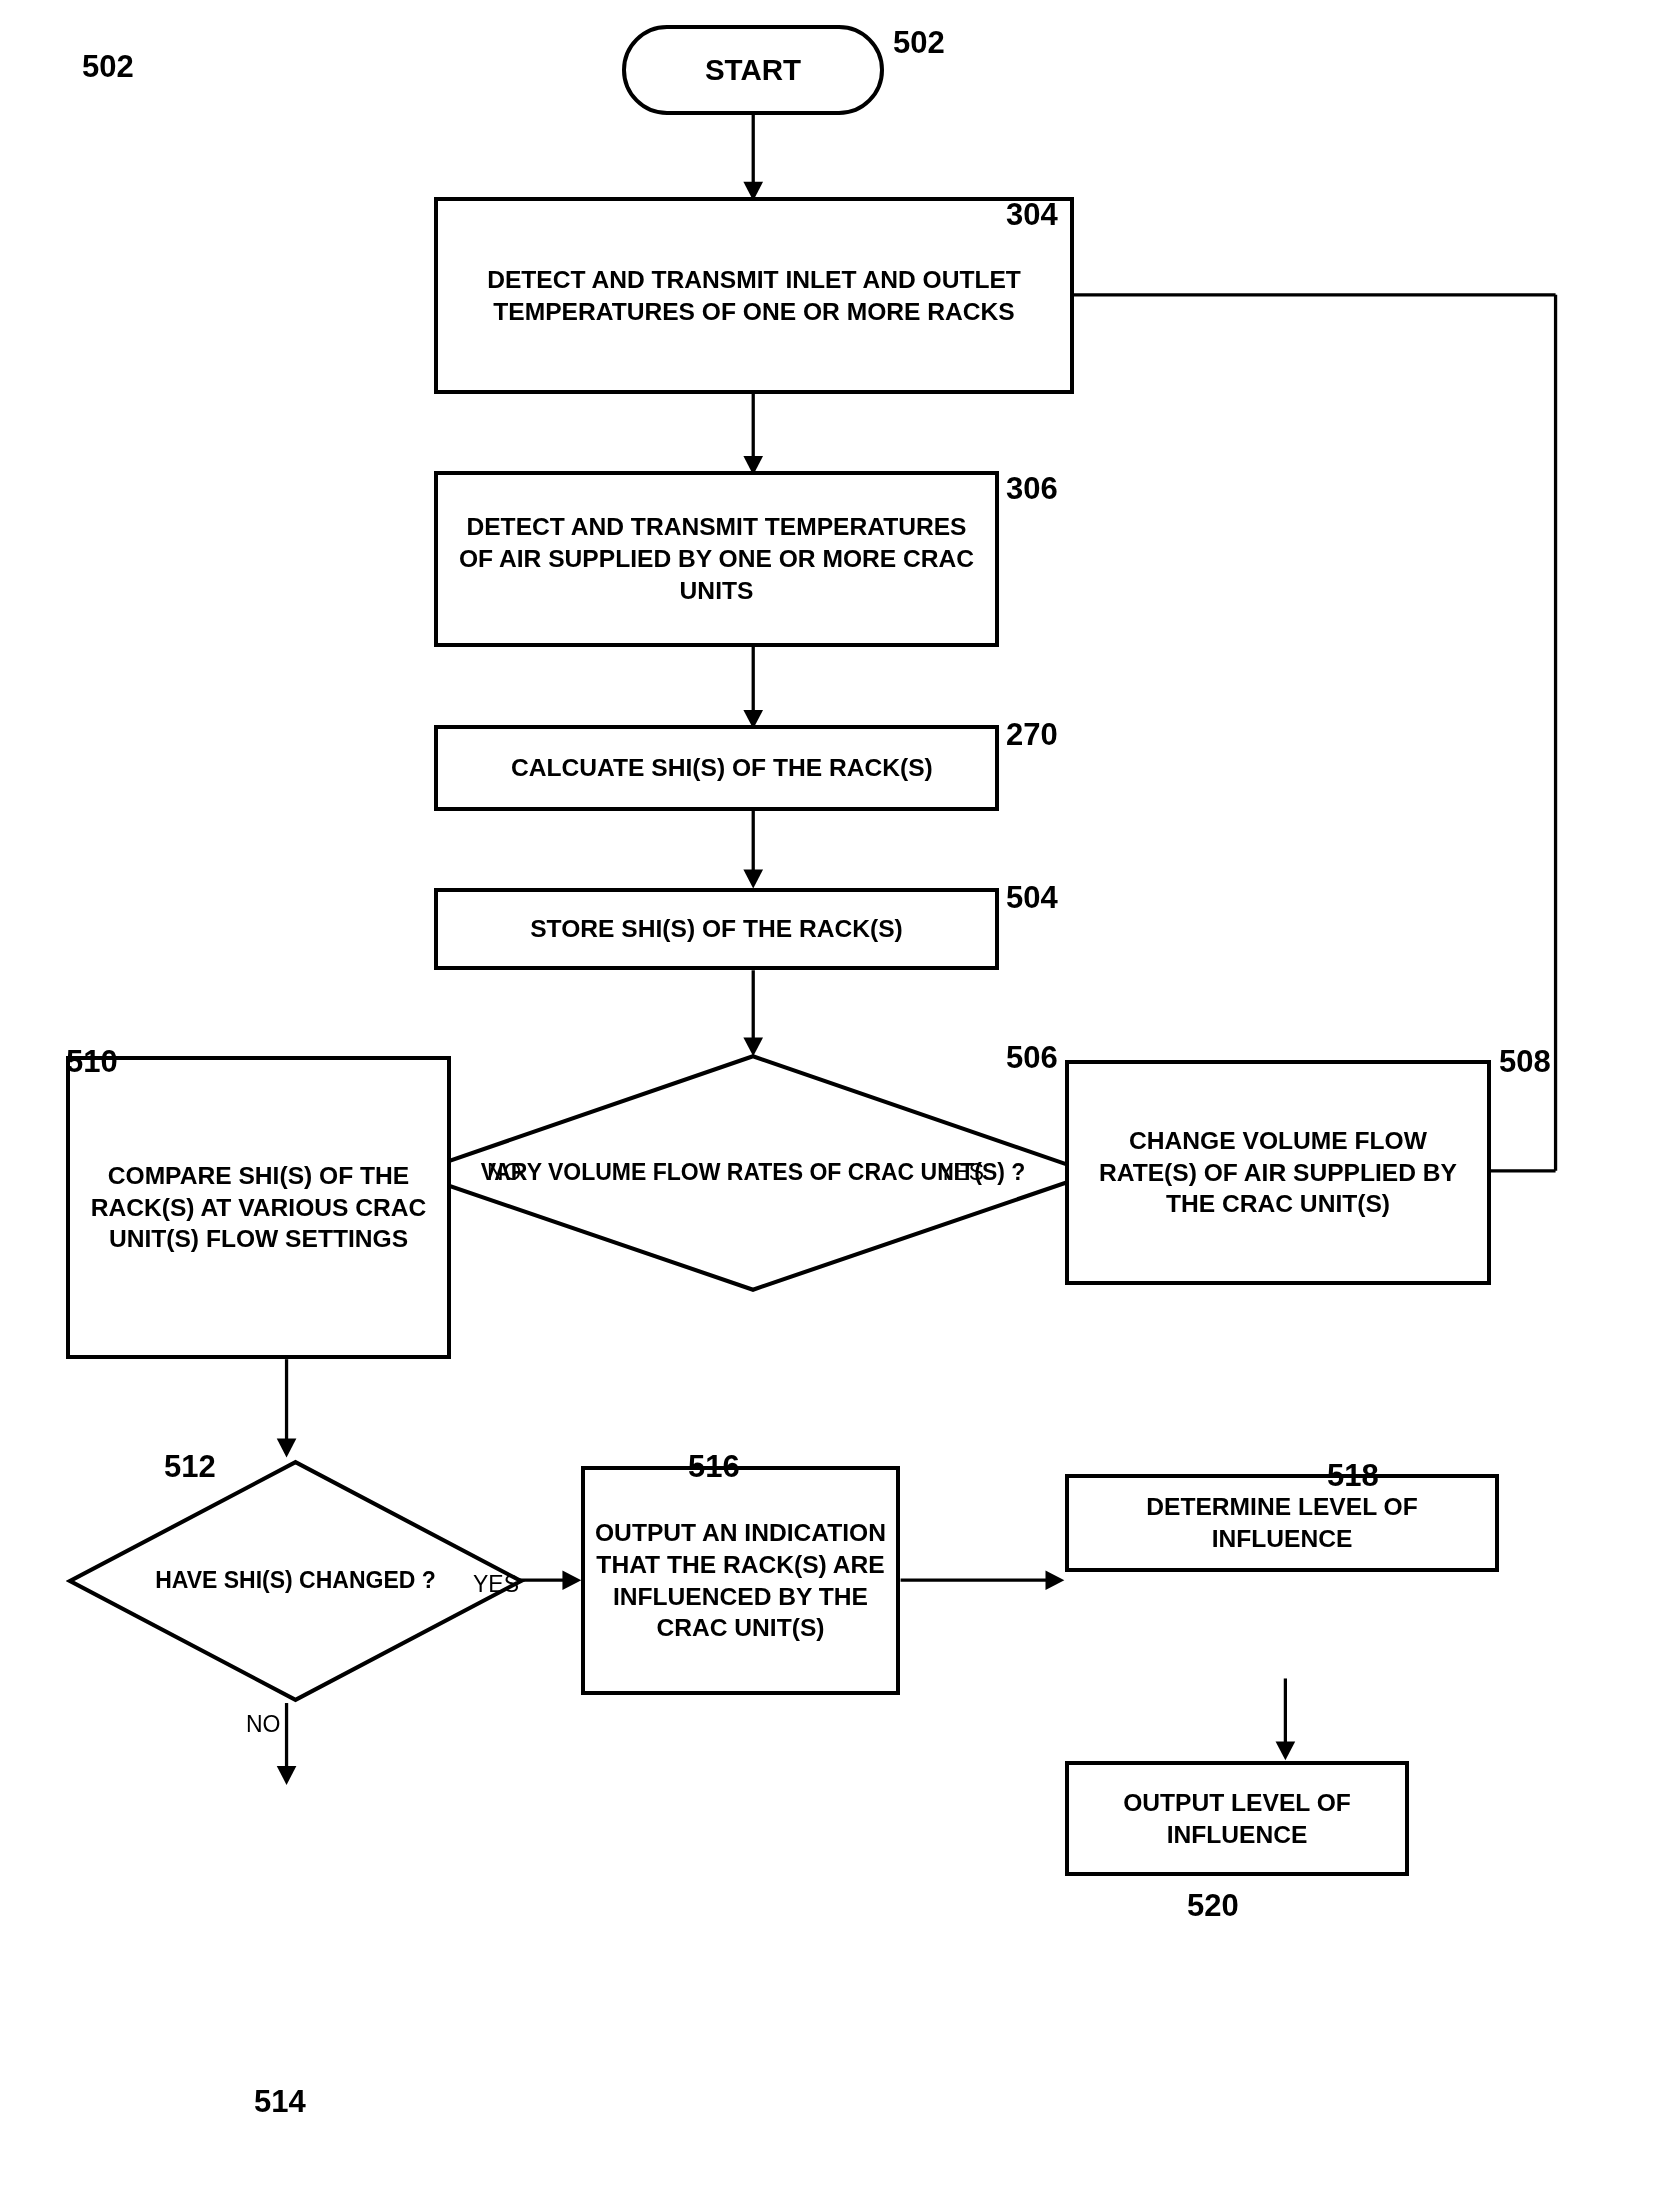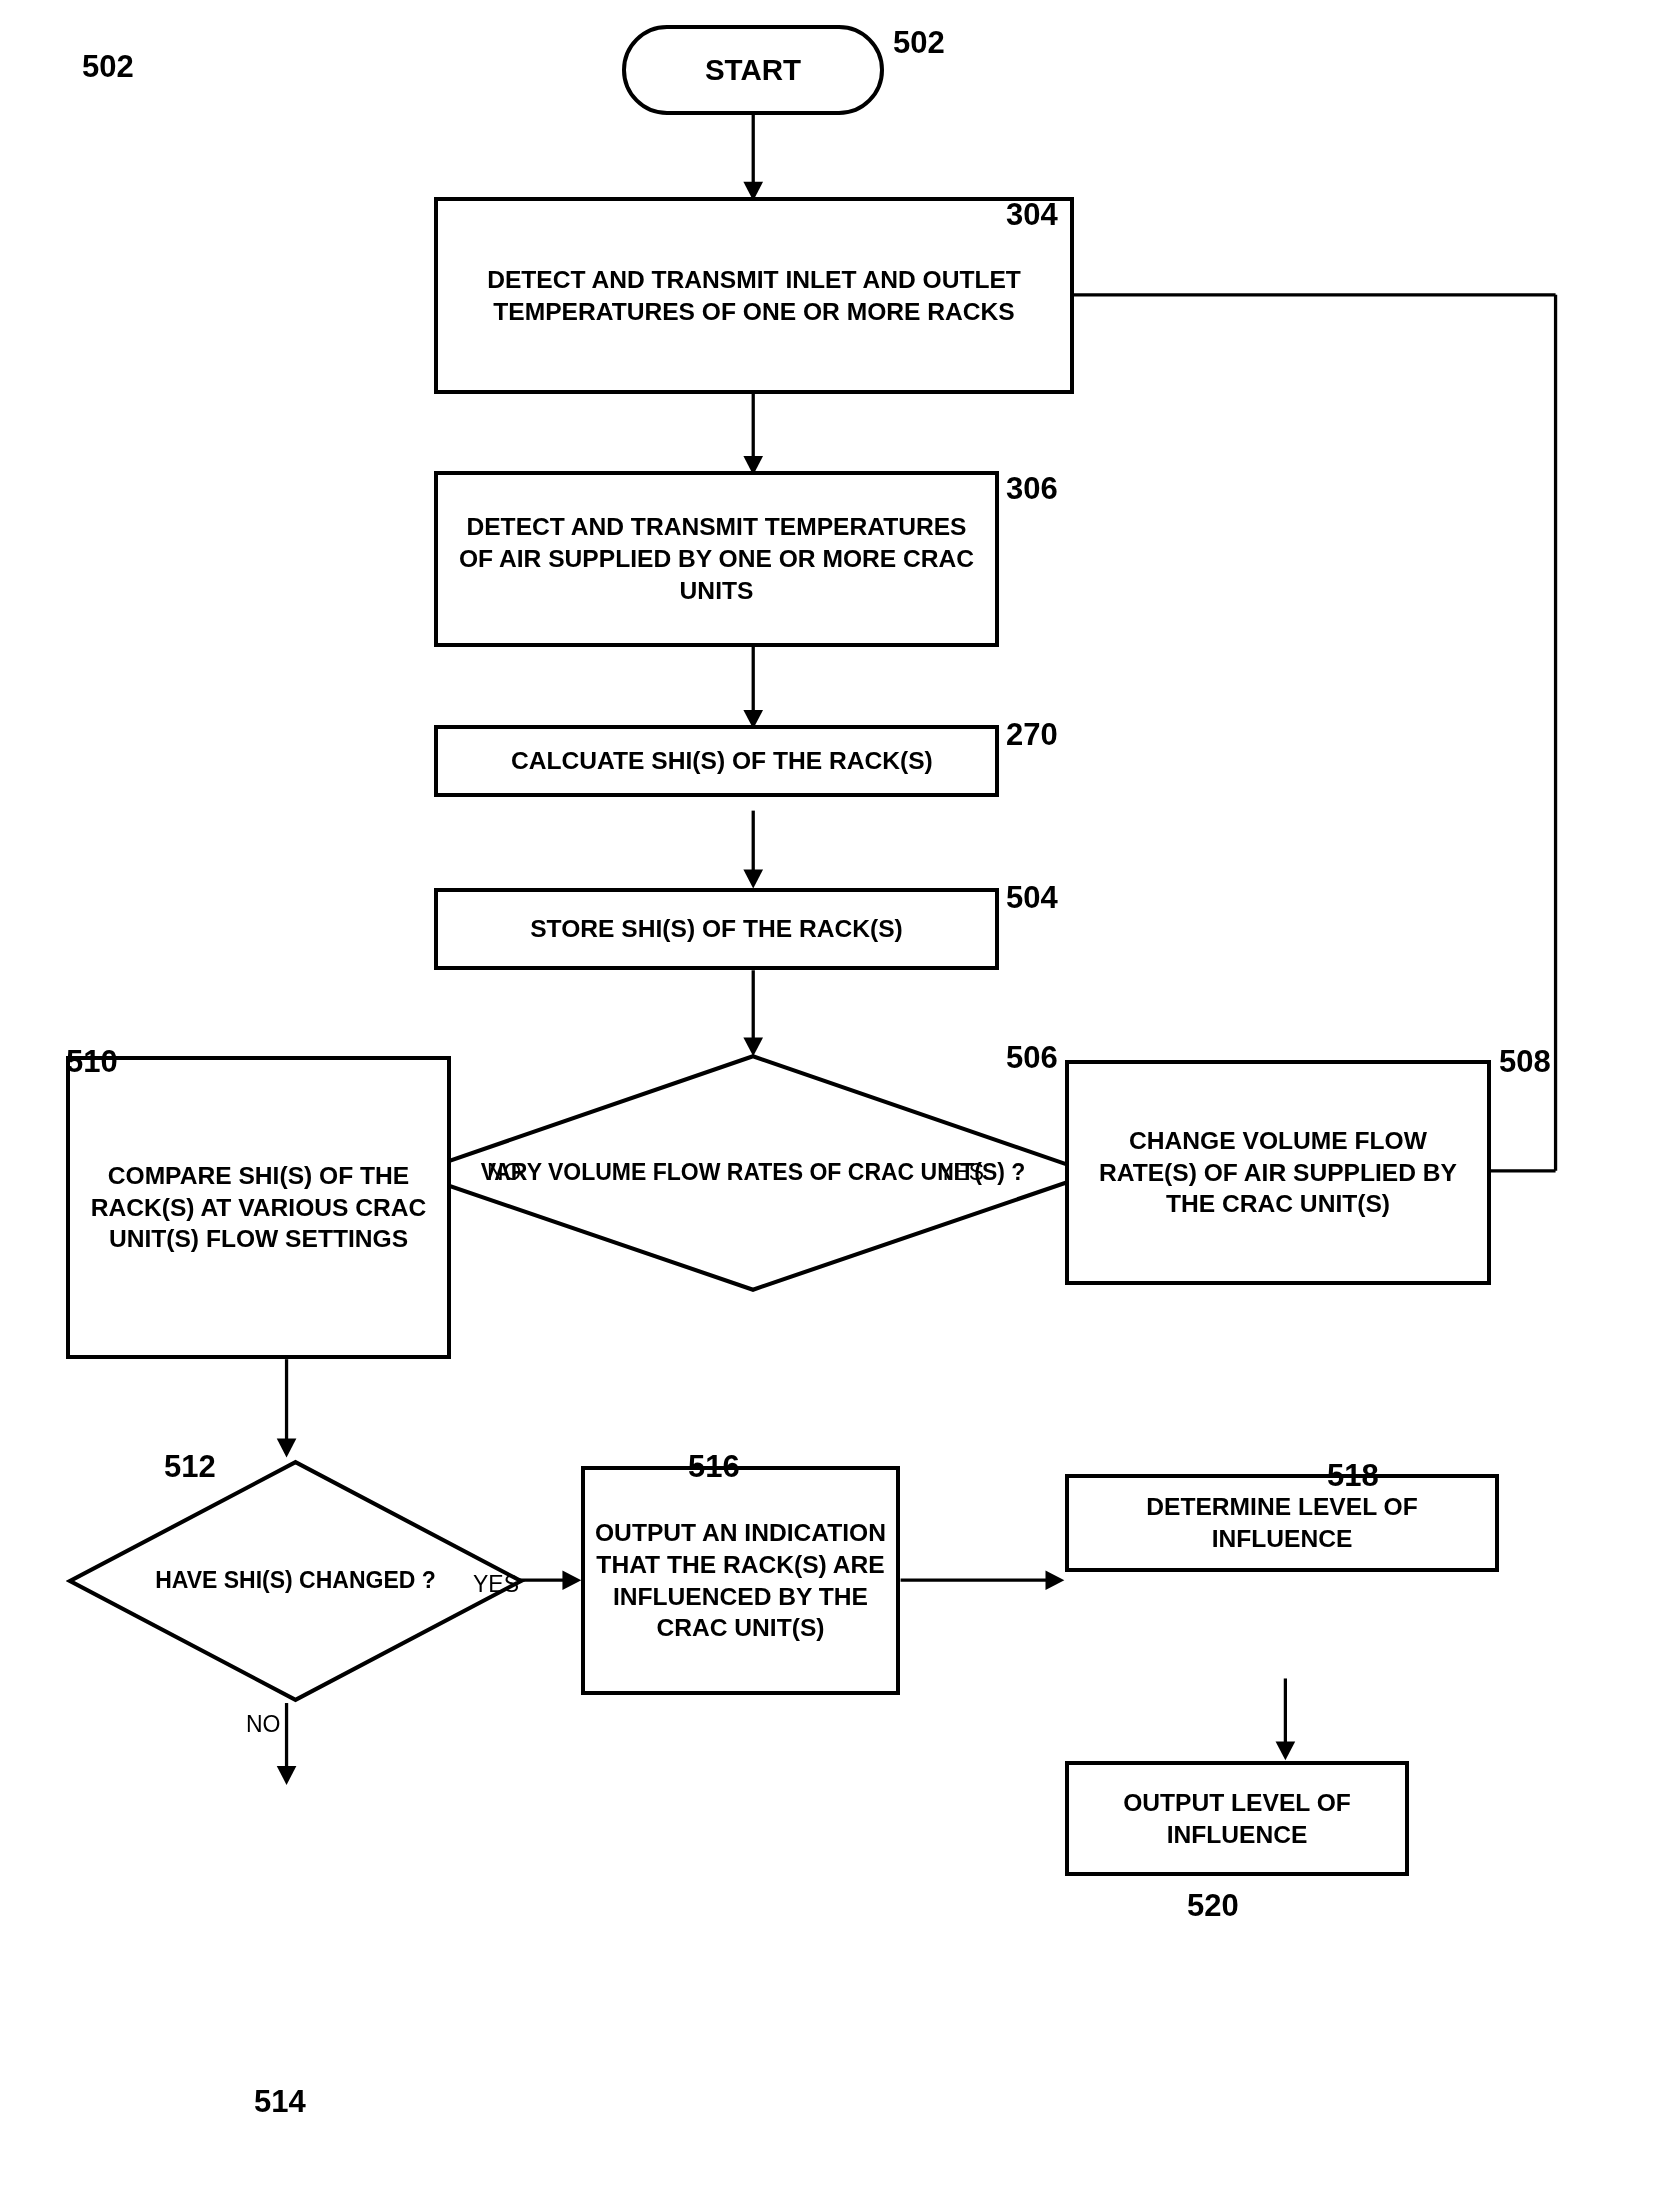--- a/index.html
+++ b/index.html
@@ -163,7 +163,7 @@
   </div>
   <div class="ref-label" style="top:471px; left:1006px;">306</div>
 
-  <div class="process-box" style="top:725px; left:434px; width:565px; height:72px;padding-left:19px;">
+  <div class="process-box" style="top:725px; left:434px; width:565px; height:86px;padding-left:19px;">
     <span>CALCUATE SHI(S) OF THE RACK(S)</span>
   </div>
   <div class="ref-label" style="top:717px; left:1006px;">270</div>

